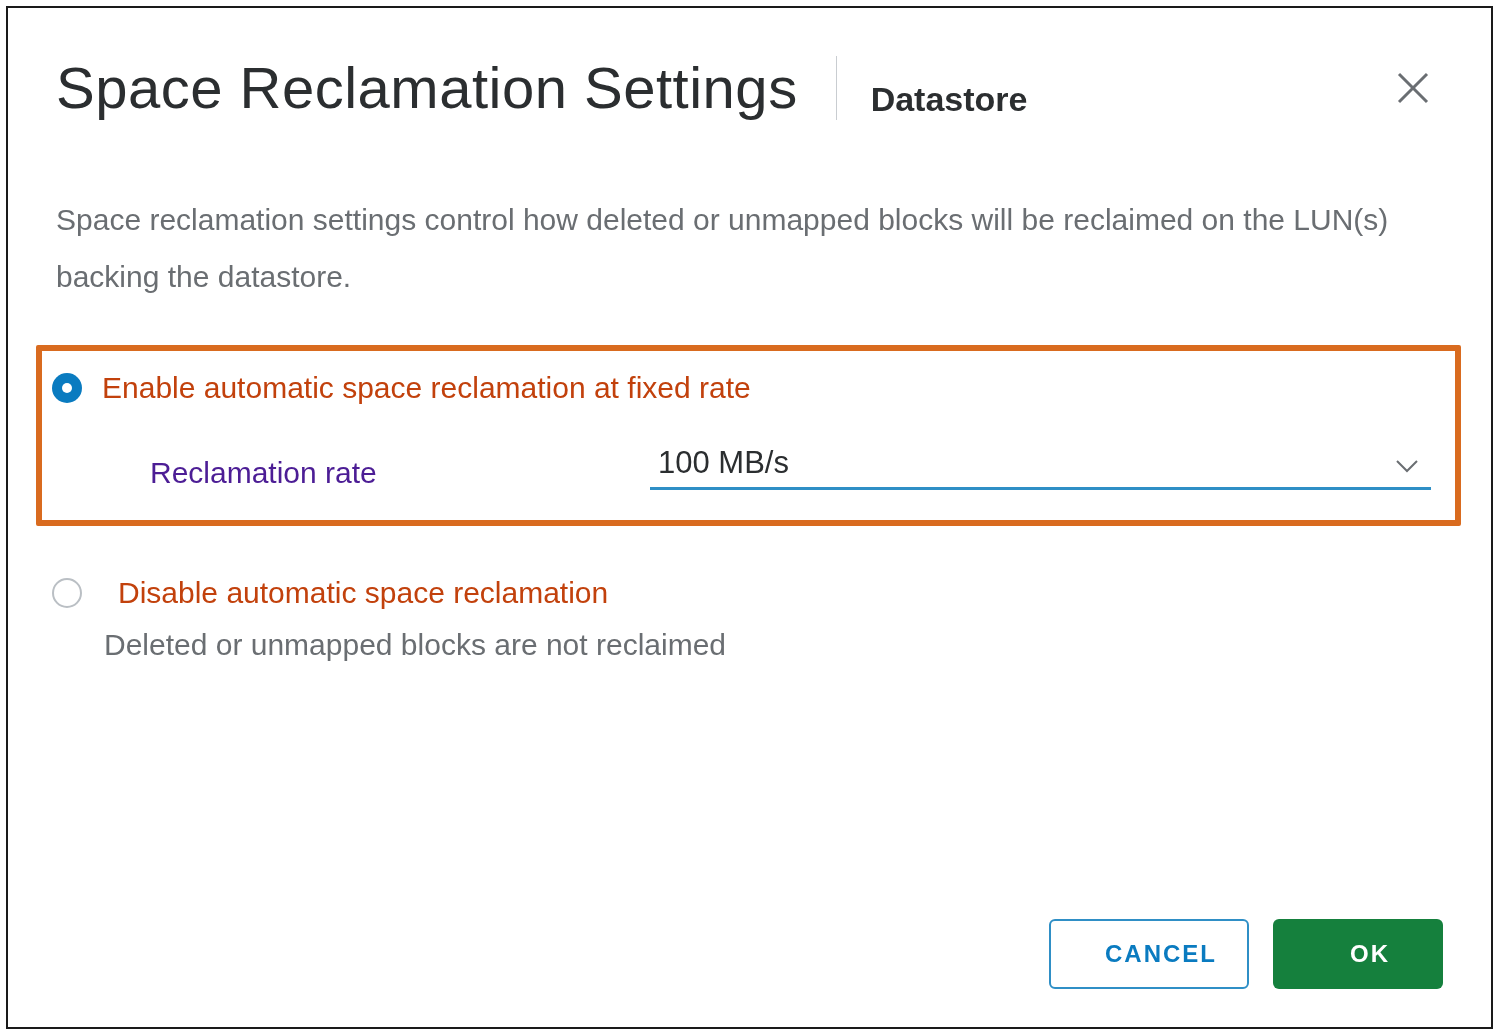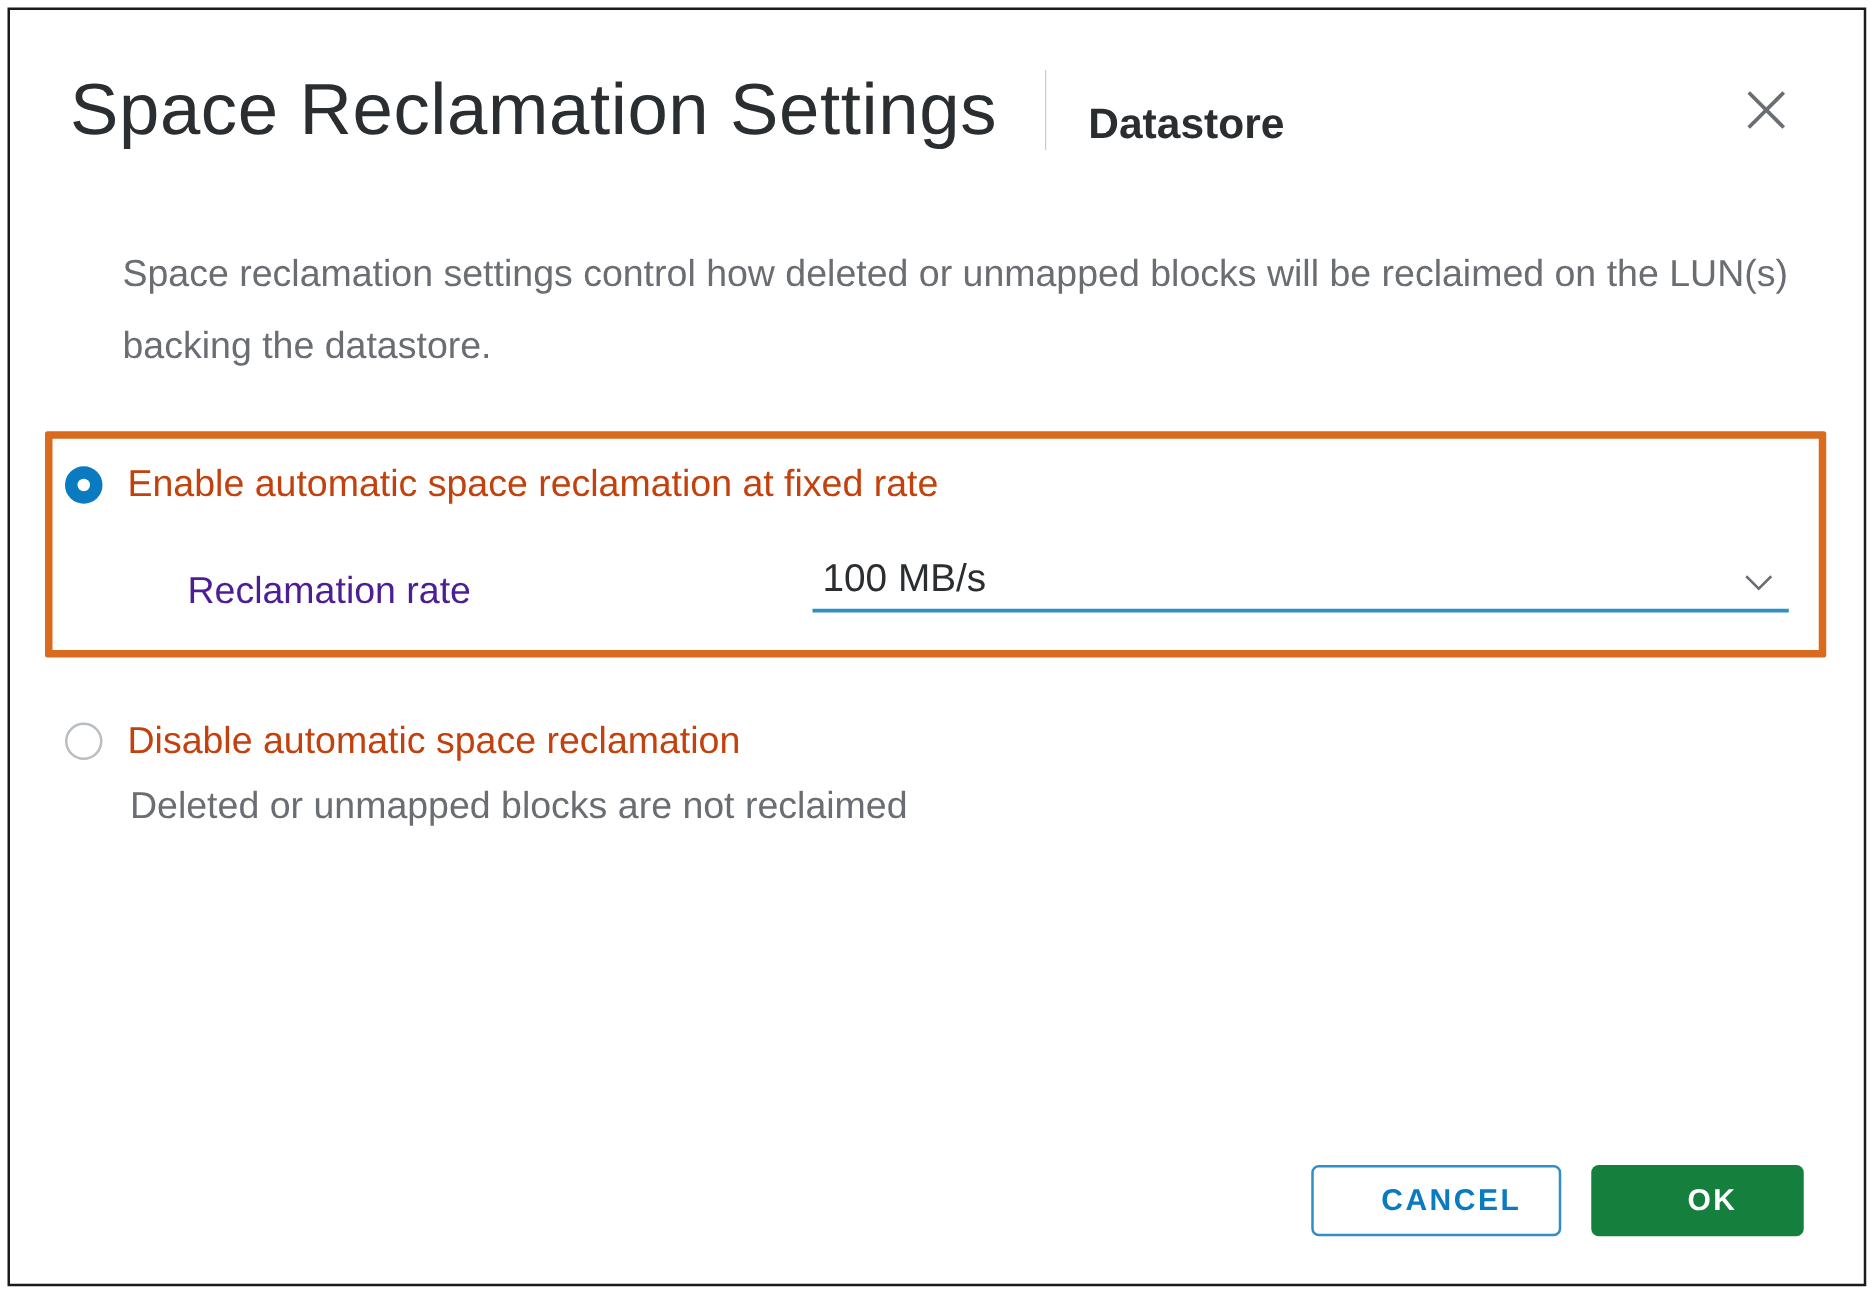--- a/index.html
+++ b/index.html
@@ -56,7 +56,6 @@
     line-height: 1.9;
     color: #6a6e72;
     margin-bottom: 40px;
-    margin-left: 42px;
   }
   .highlight-box {
     border: 6px solid #d96b1f;

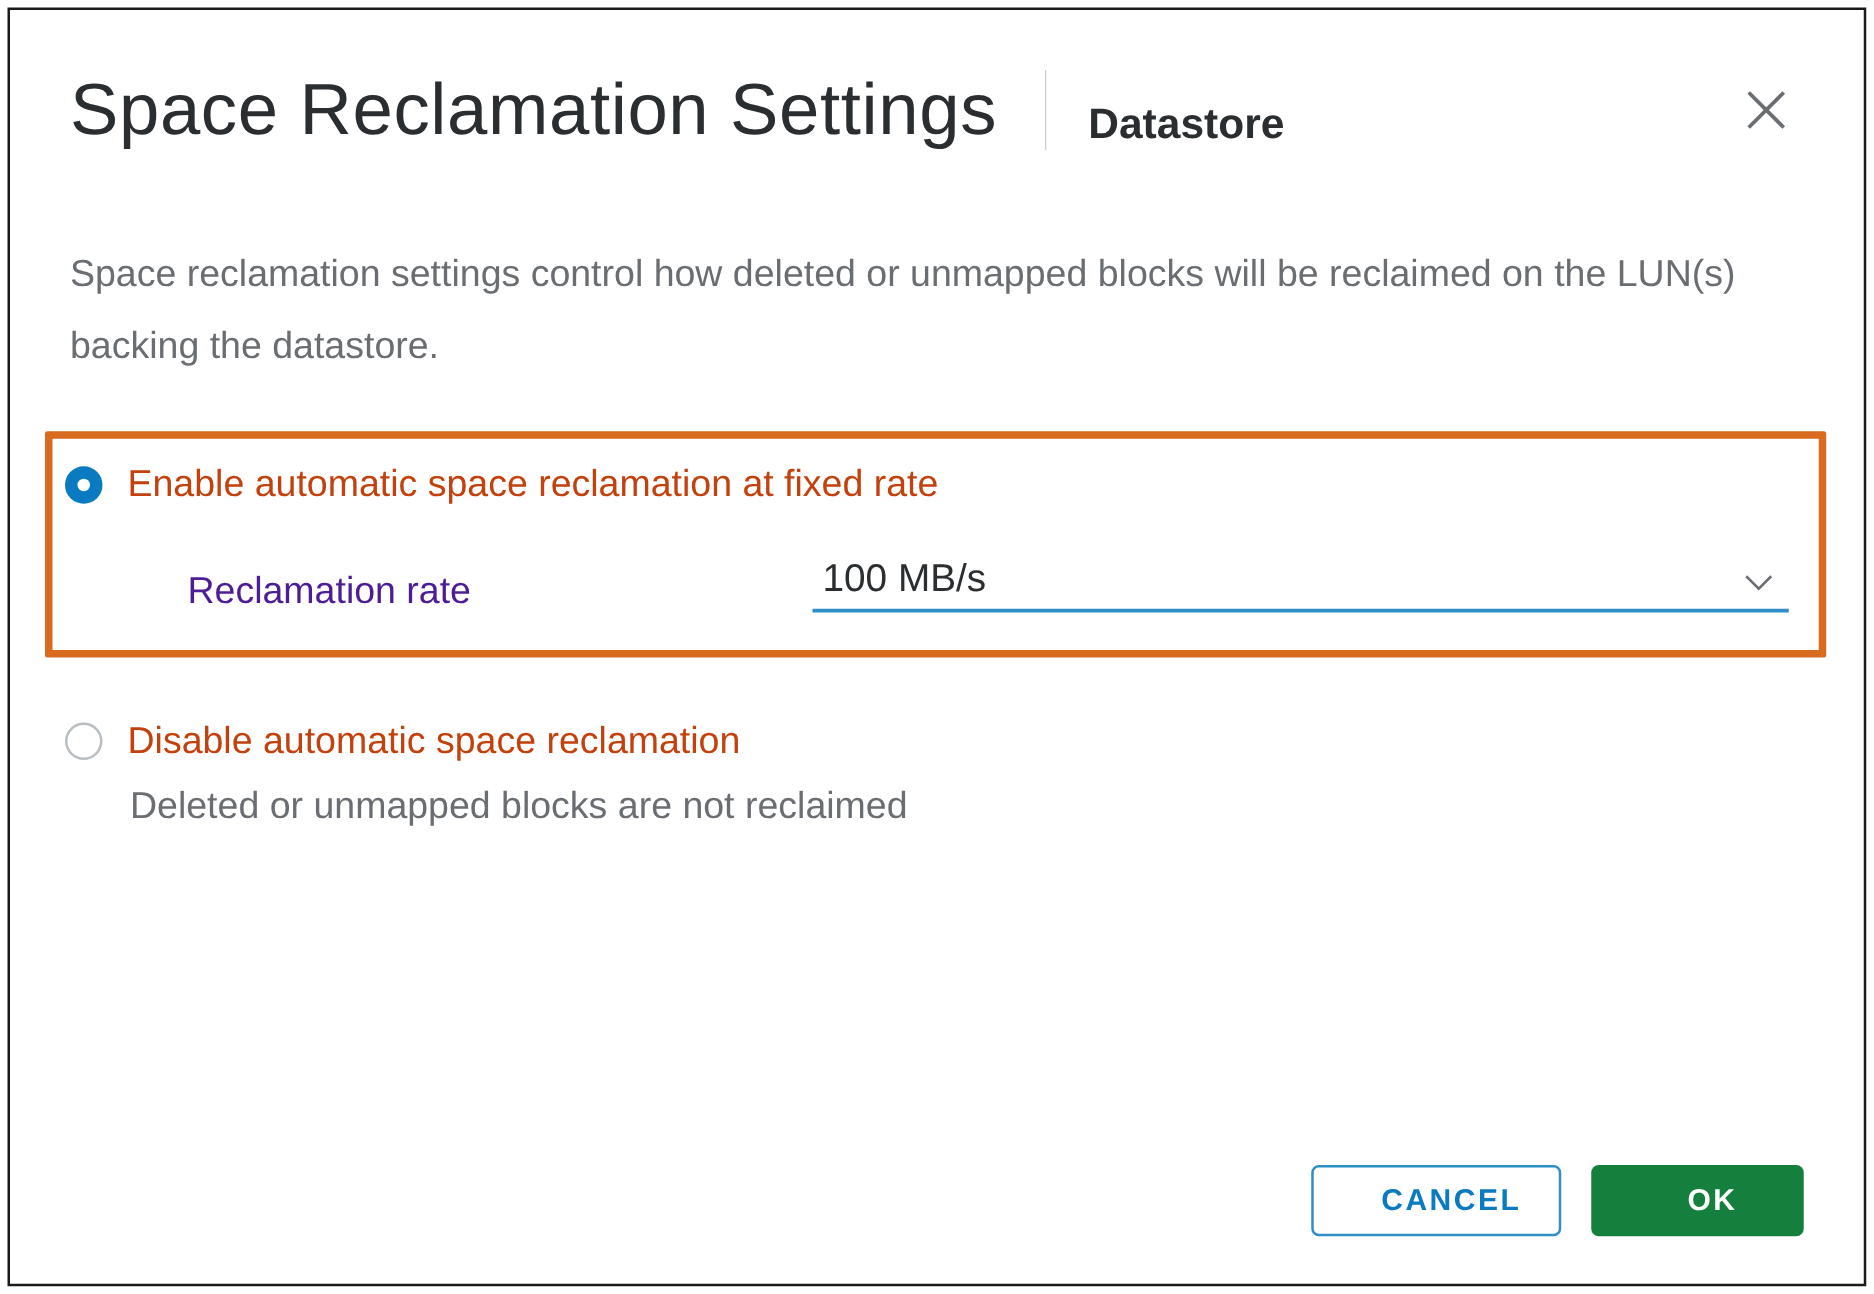--- a/index.html
+++ b/index.html
@@ -131,6 +131,7 @@
   }
   .option2 .radio-row {
     margin-bottom: 18px;
+    gap: 16px;
   }
   .option2-sub {
     font-size: 30px;

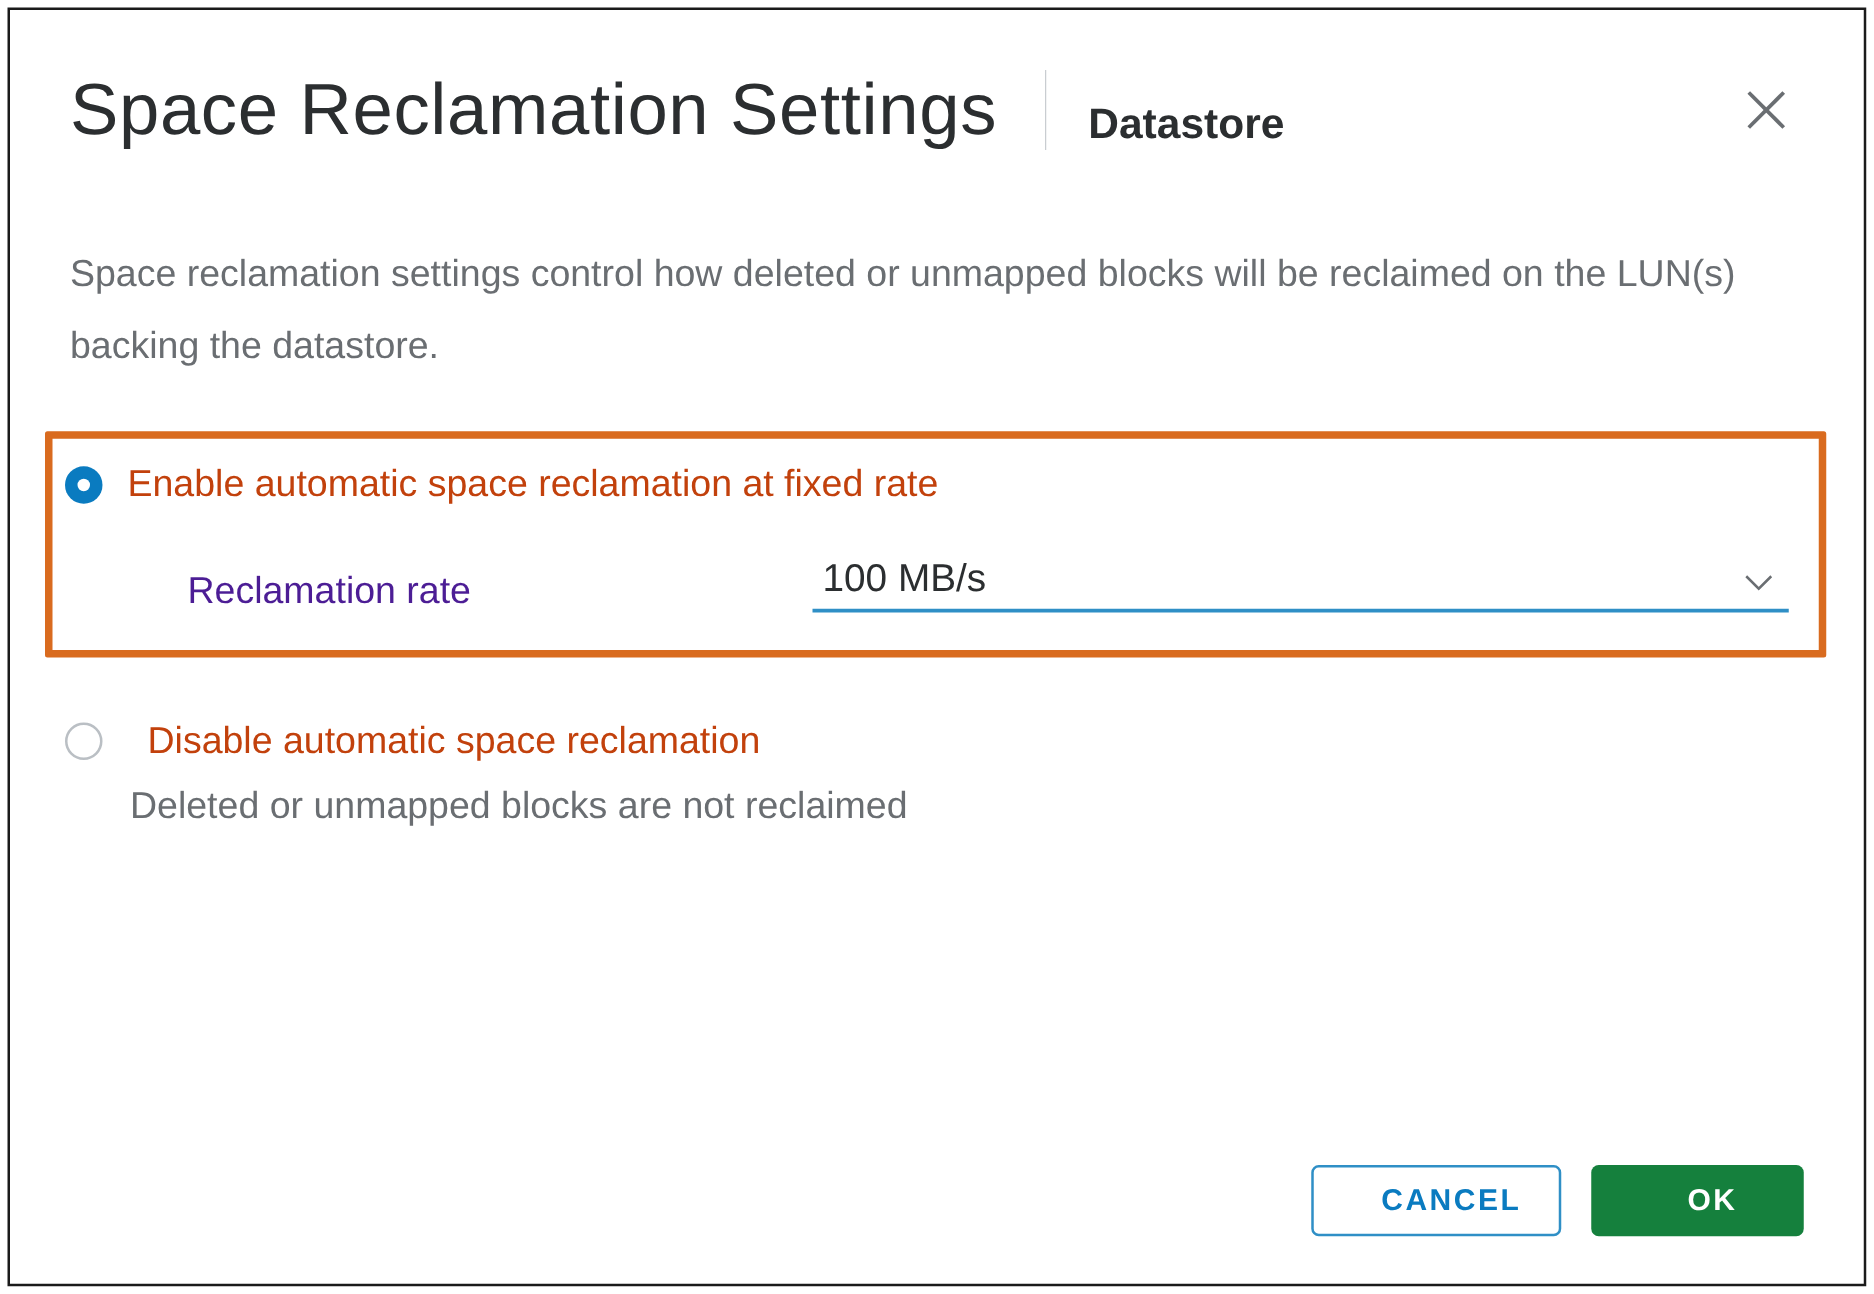--- a/index.html
+++ b/index.html
@@ -146,7 +146,7 @@
     gap: 24px;
   }
   .btn {
-    height: 57px;
+    height: 70px;
     display: flex;
     align-items: center;
     justify-content: center;

